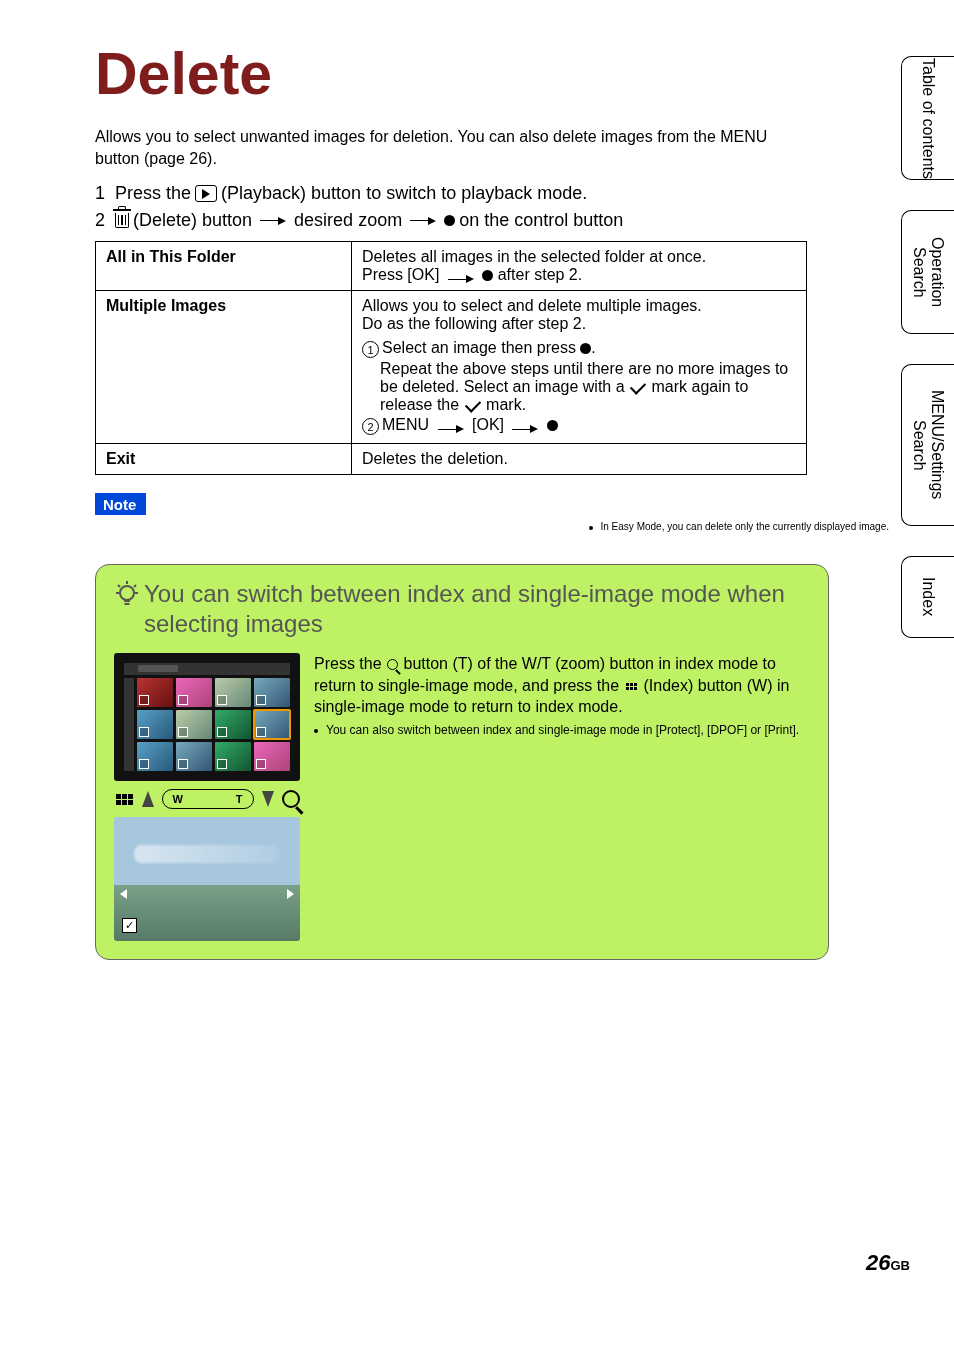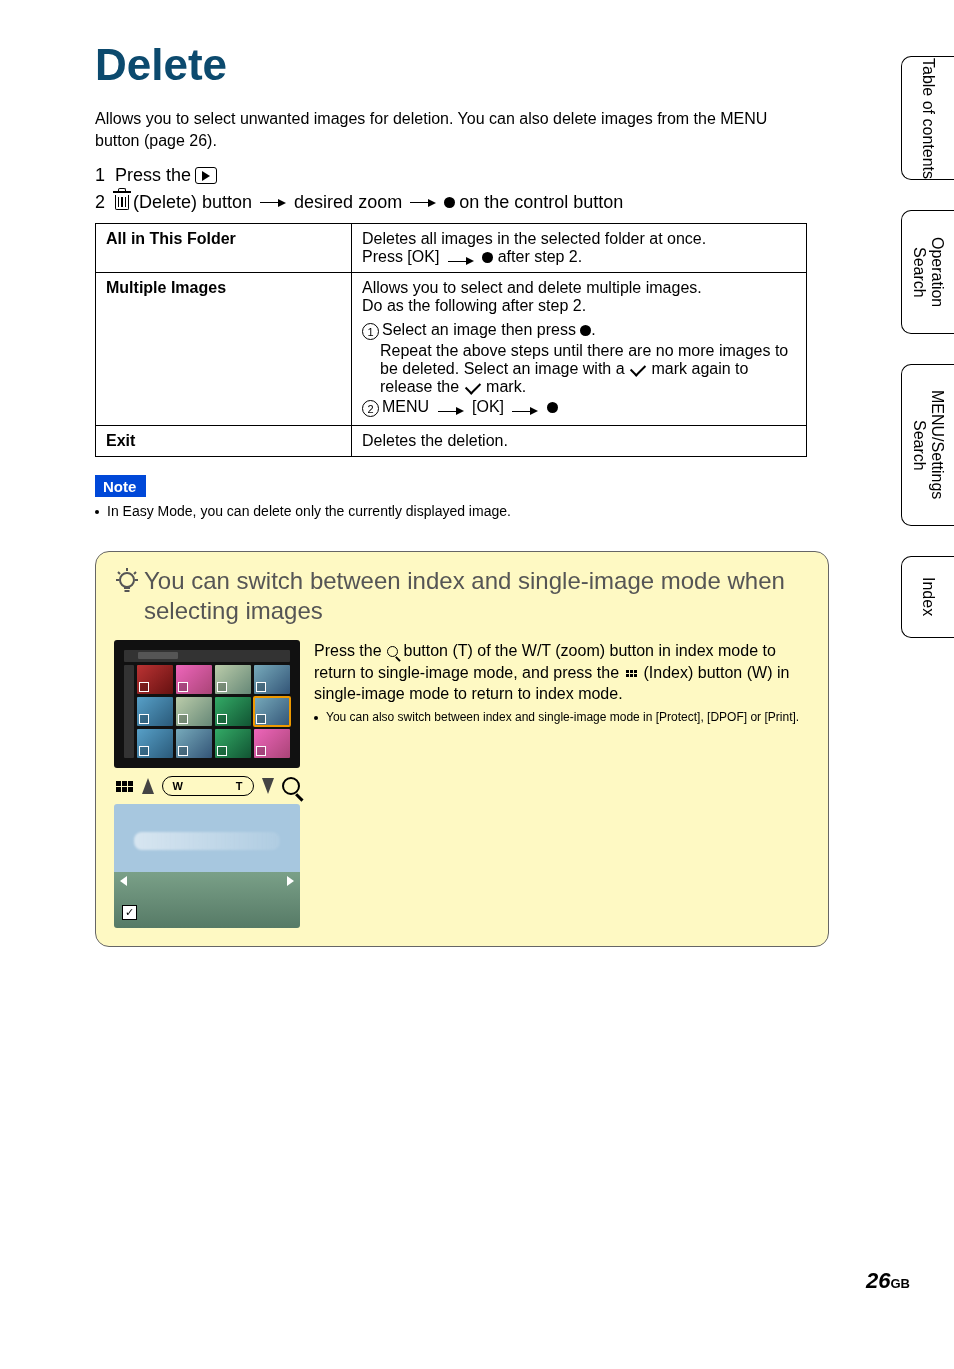--- a/index.html
+++ b/index.html
@@ -17,8 +17,8 @@
     box-sizing: border-box;
   }
   h1.title {
-    color: #0c4a6e;
-    font-size: 44px;
+    color: #7f1d1d;
+    font-size: 59px;
     font-weight: bold;
     margin: 0 0 18px 0;
   }

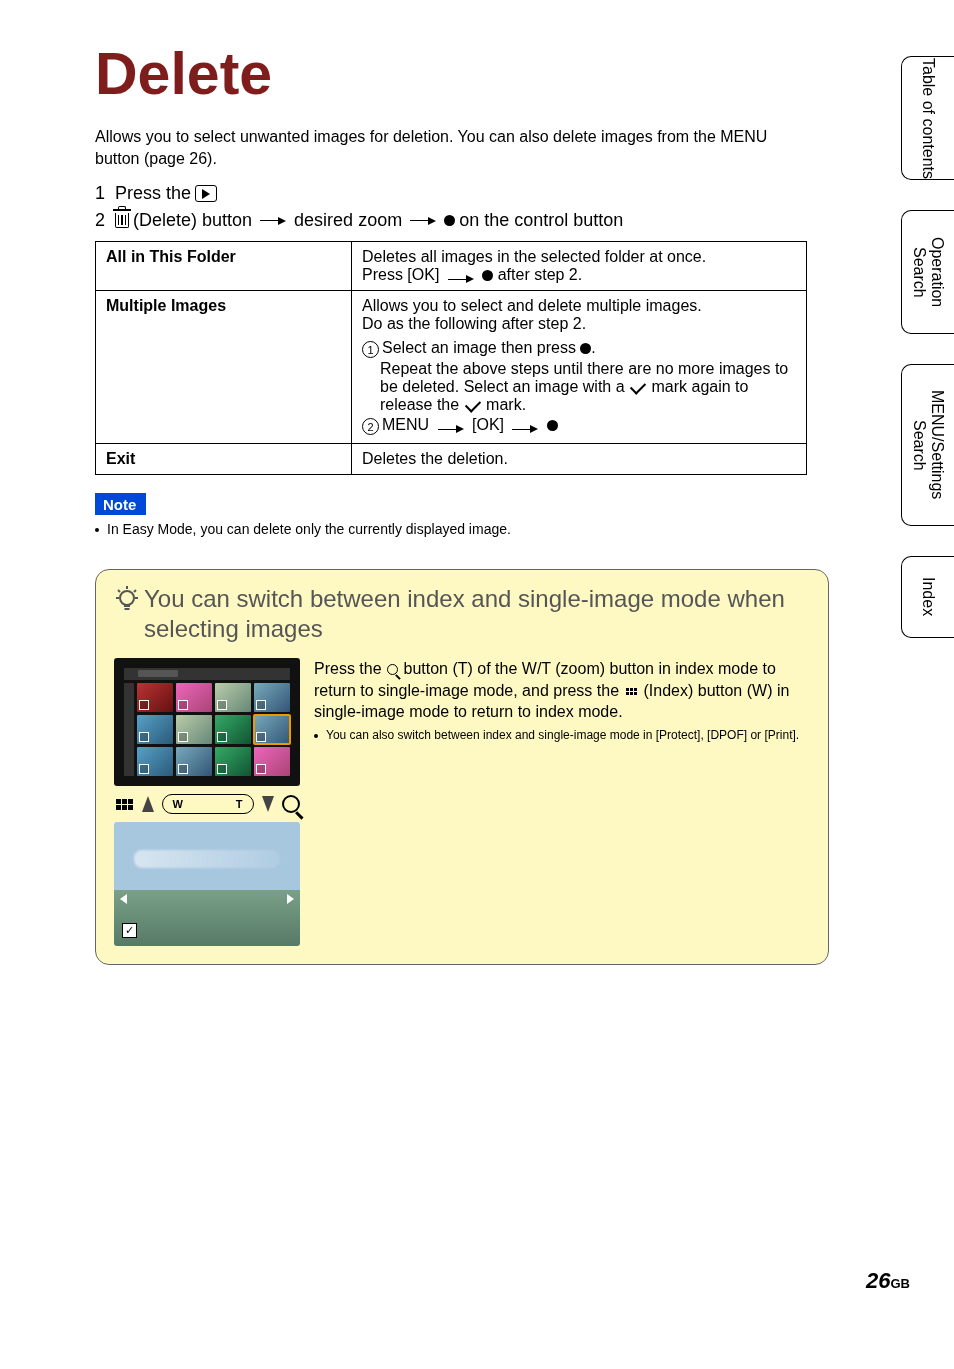--- a/index.html
+++ b/index.html
@@ -426,6 +426,7 @@
     <span class="inline-icon play-box">
         <span class="play-tri"></span>
       </span>
+    <span>(Playback) button to switch to playback mode.</span>
   </div>
 
   <div class="step">

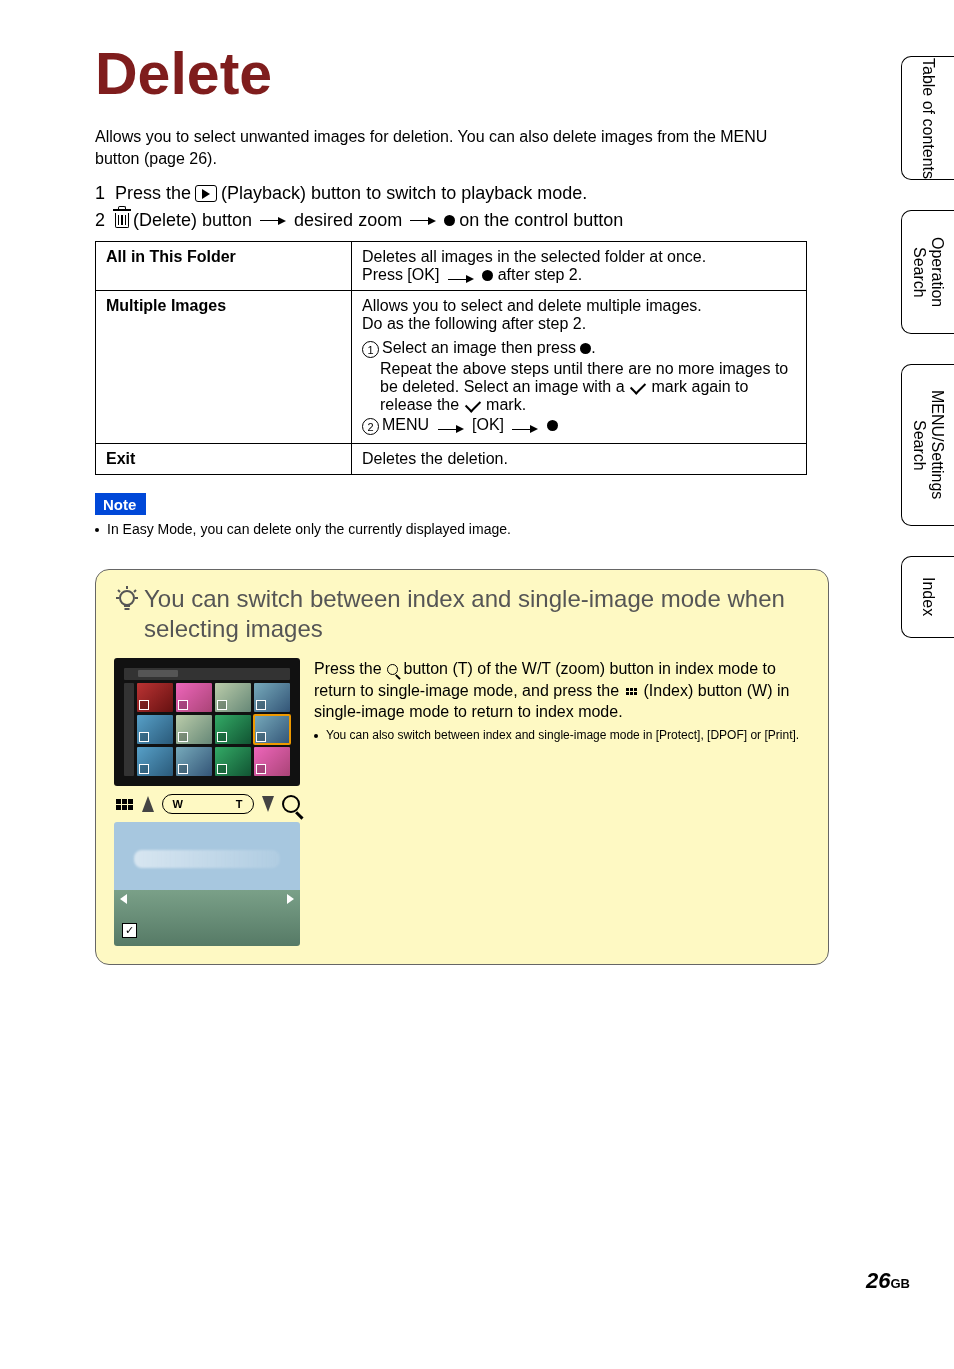--- a/index.html
+++ b/index.html
@@ -91,8 +91,9 @@
     margin-top: 18px;
   }
   .note-text {
-    font-size: 14px;
+    font-size: 10px;
     margin: 6px 0 32px 0;
+    text-align: right;
   }
   .tip-box {
     border: 1px solid #666;

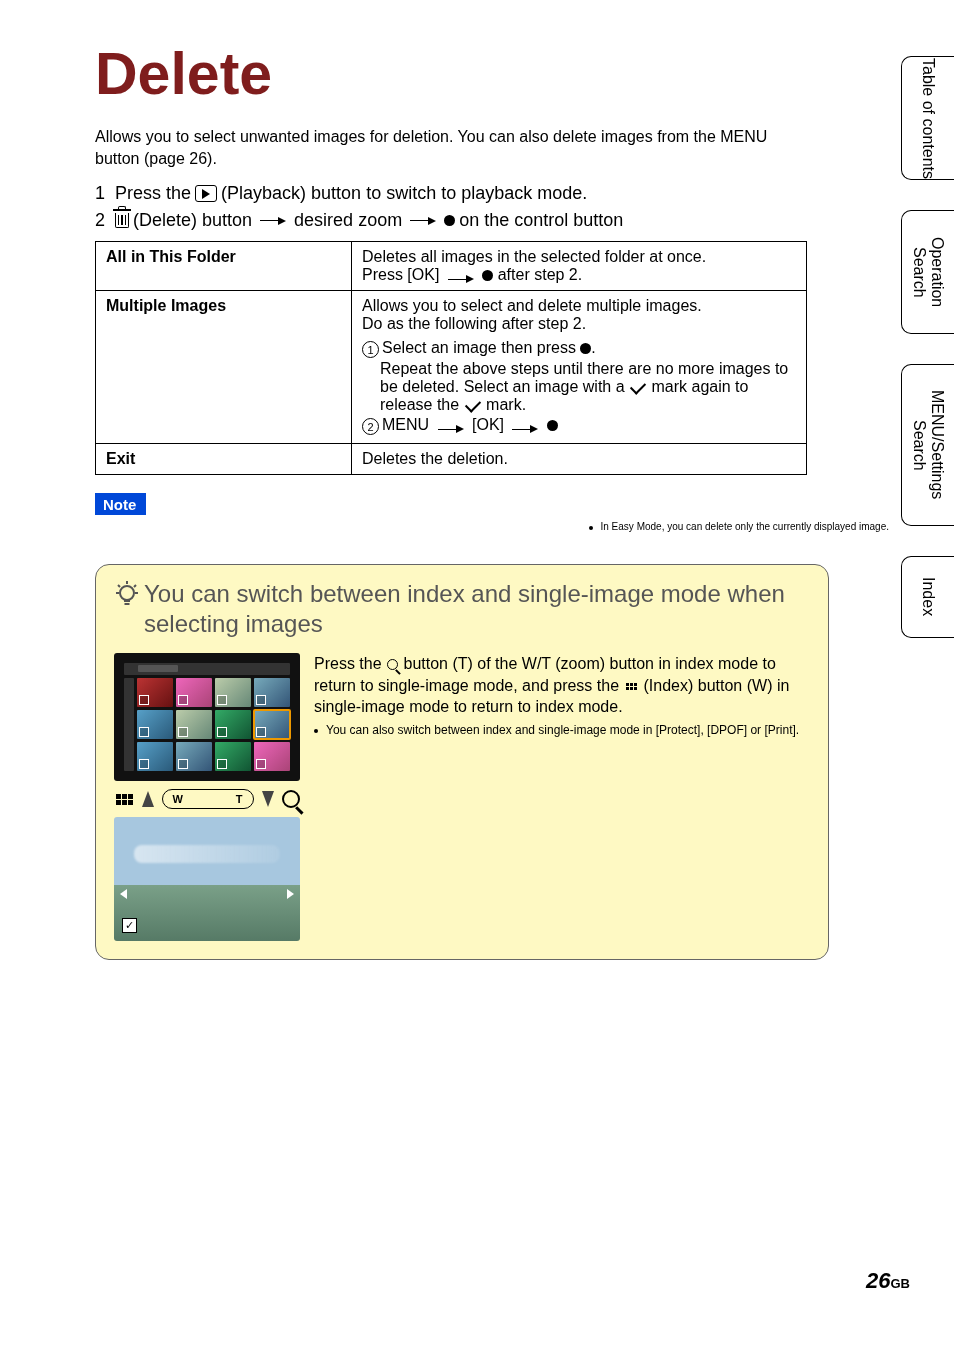--- a/index.html
+++ b/index.html
@@ -100,7 +100,7 @@
     border-radius: 14px;
     padding: 14px 18px 18px 18px;
     max-width: 696px;
-    background: #fef9c3;
+    background: #bef264;
     margin-top: 8px;
   }
   .tip-title-row {

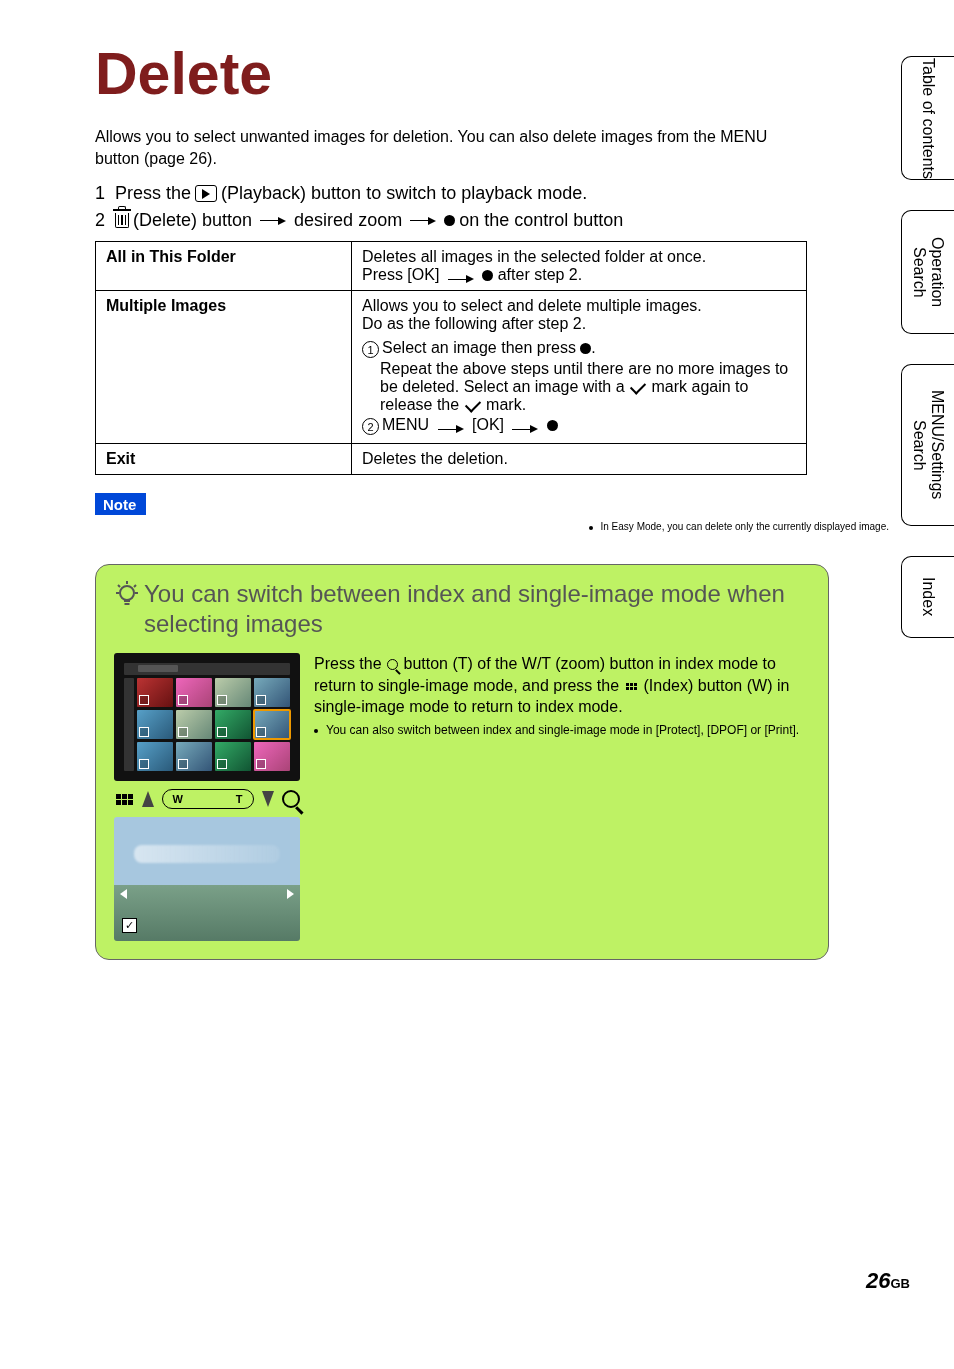--- a/index.html
+++ b/index.html
@@ -292,7 +292,7 @@
   .tab.short { height: 80px; }
   .page-num {
     position: absolute;
-    bottom: 6px;
+    bottom: 24px;
     right: 44px;
     font-size: 22px;
     font-style: italic;

